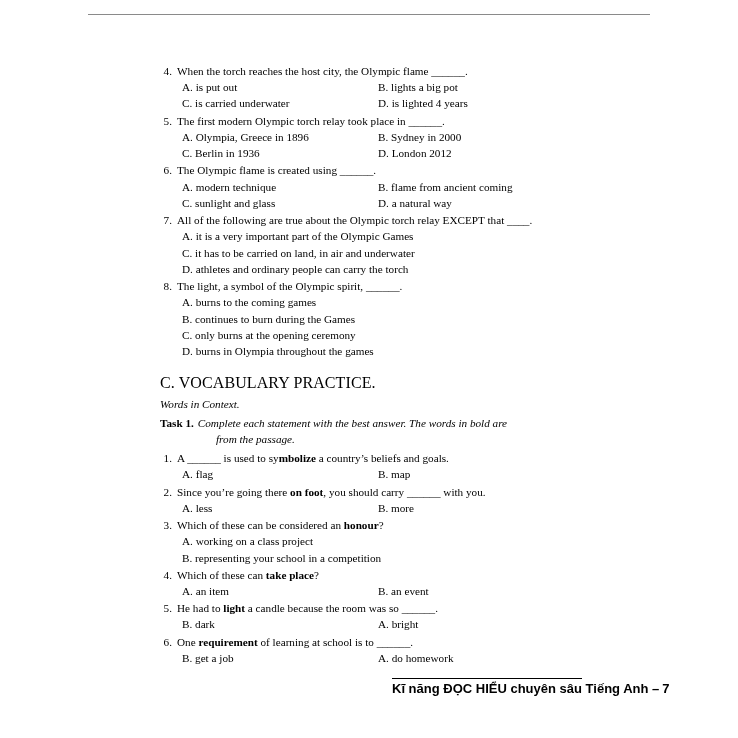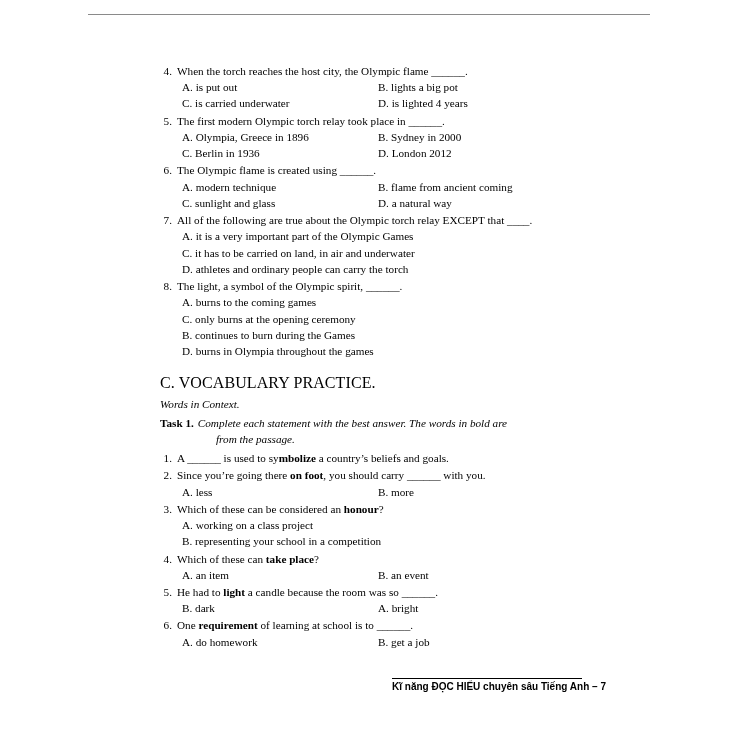--- a/index.html
+++ b/index.html
@@ -183,8 +183,8 @@
       <span class="q-text">The light, a symbol of the Olympic spirit, ______.</span>
     </div>
     <div class="opt-line">A. burns to the coming games</div>
+    <div class="opt-line">B. continues to burn during the Games</div>
     <div class="opt-line">C. only burns at the opening ceremony</div>
-    <div class="opt-line">B. continues to burn during the Games</div>
     <div class="opt-line">D. burns in Olympia throughout the games</div>
 
     <div class="sect-head">C. VOCABULARY PRACTICE.</div>

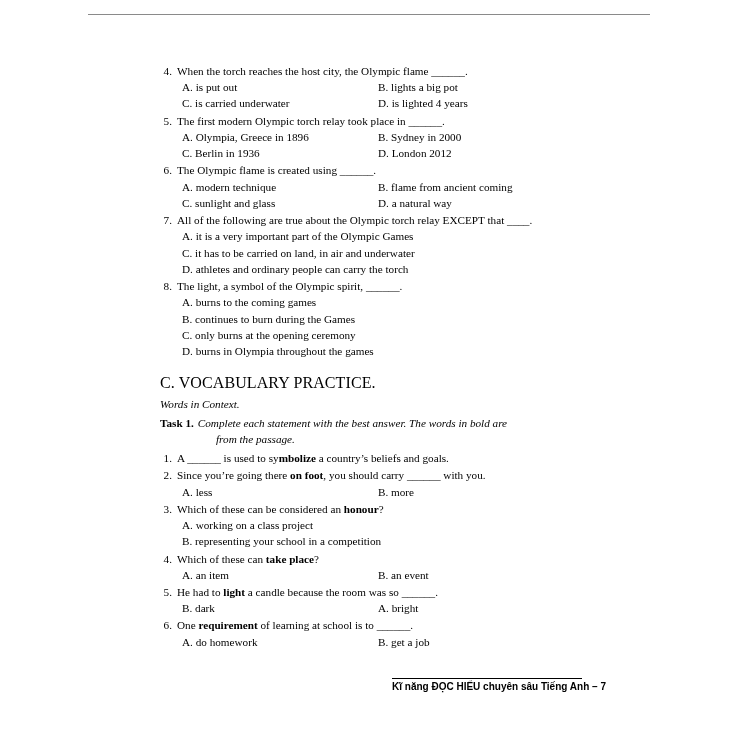--- a/index.html
+++ b/index.html
@@ -199,6 +199,10 @@
       <span class="q-num">1.</span>
       <span class="q-text"><span>A ______ is used to sy</span><b class="bold">mbolize</b><span> a country’s beliefs and goals.</span></span>
     </div>
+    <div class="opts-2col">
+      <span class="opt-col">A. flag</span>
+      <span class="opt-col">B. map</span>
+    </div>
 
     <div class="q">
       <span class="q-num">2.</span>

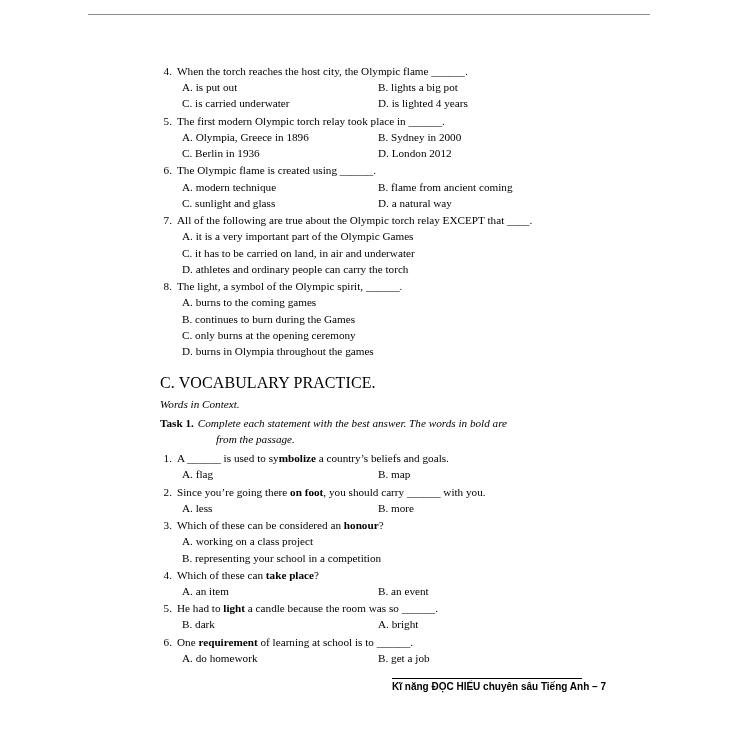--- a/index.html
+++ b/index.html
@@ -243,8 +243,8 @@
       <span class="q-text"><span>One </span><b class="bold">requirement</b><span> of learning at school is to ______.</span></span>
     </div>
     <div class="opts-2col">
+      <span class="opt-col">B. get a job</span>
       <span class="opt-col">A. do homework</span>
-      <span class="opt-col">B. get a job</span>
     </div>
 
   </div>

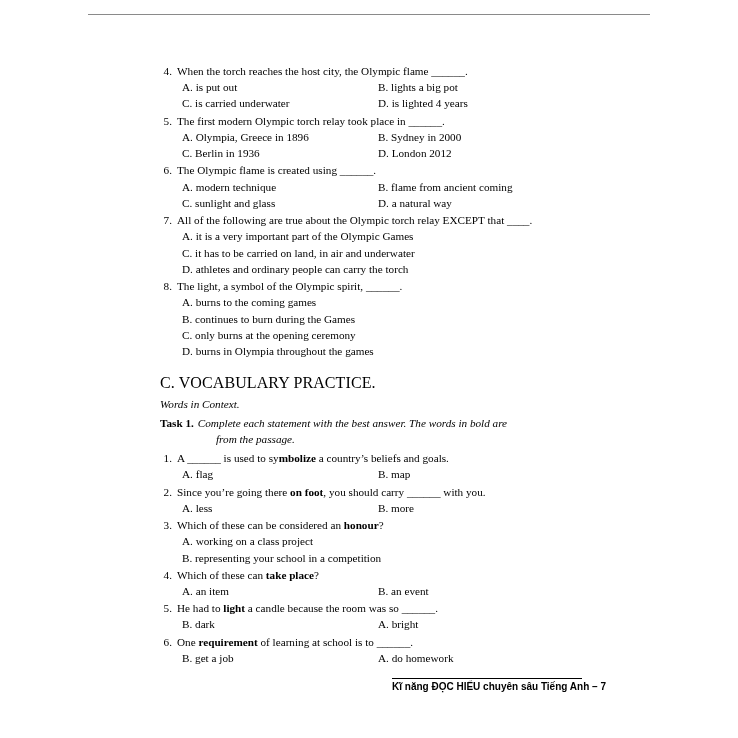--- a/index.html
+++ b/index.html
@@ -115,7 +115,7 @@
     top: 681px;
     width: 195px;
     font-family: "Liberation Sans", sans-serif;
-    font-size: 10px;
+    font-size: 13px;
     font-weight: bold;
     text-align: right;
     white-space: nowrap;

